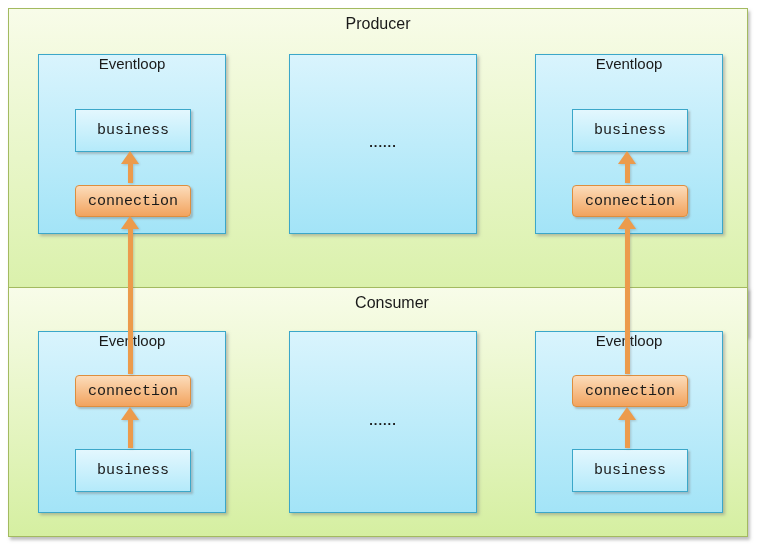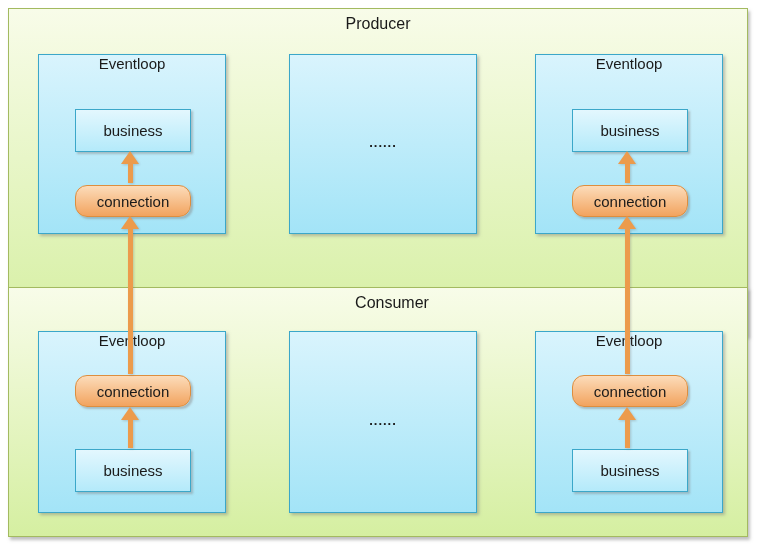--- a/index.html
+++ b/index.html
@@ -70,6 +70,7 @@
     align-items:center;
     justify-content:center;
     font-size:15px;
+    font-family:Liberation Mono, monospace;
   }
   .business-node {
     height:43px;

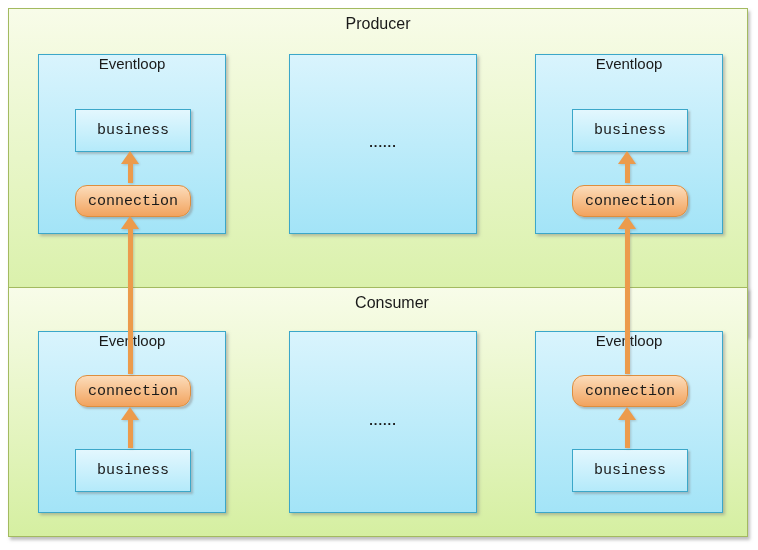--- a/index.html
+++ b/index.html
@@ -81,7 +81,7 @@
   .connection-node {
     height:32px;
     border:1px solid var(--connection-border);
-    border-radius:12px;
+    border-radius:4px;
     background:linear-gradient(to bottom, var(--connection-bg-top) 0%, var(--connection-bg-bottom) 100%);
     box-shadow:2px 2px 2px rgba(130,130,130,0.45);
   }

